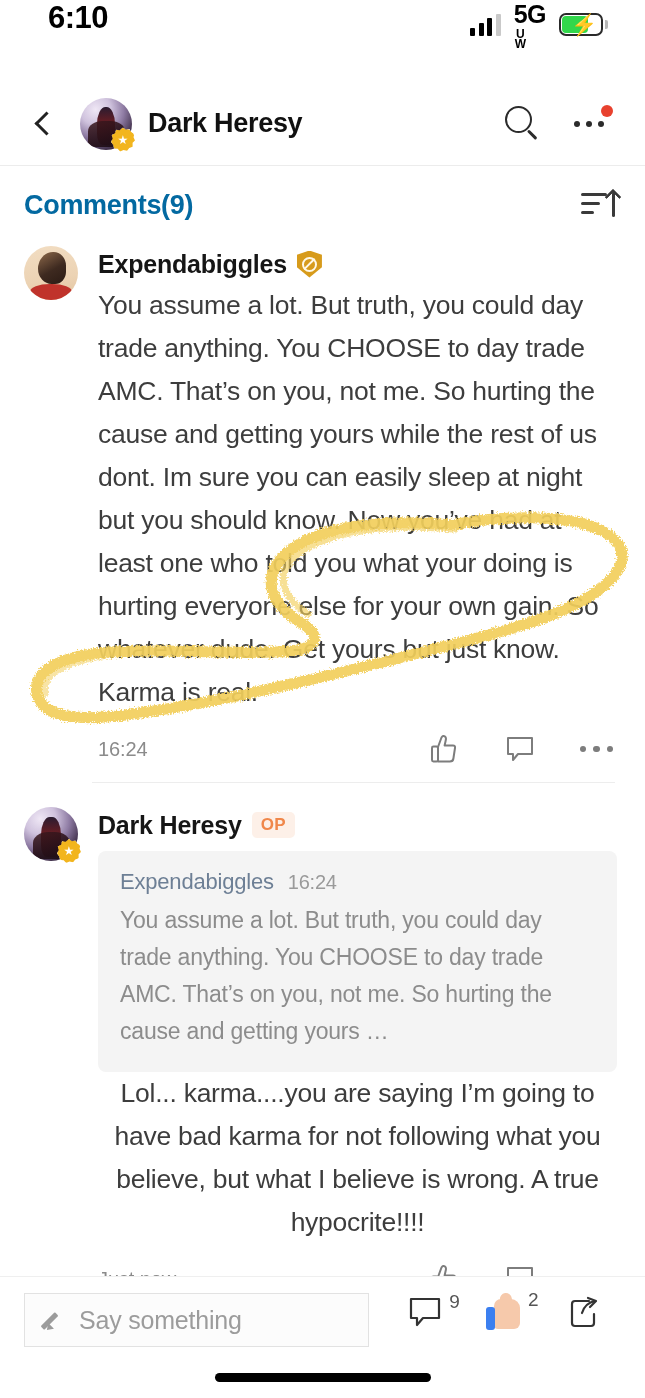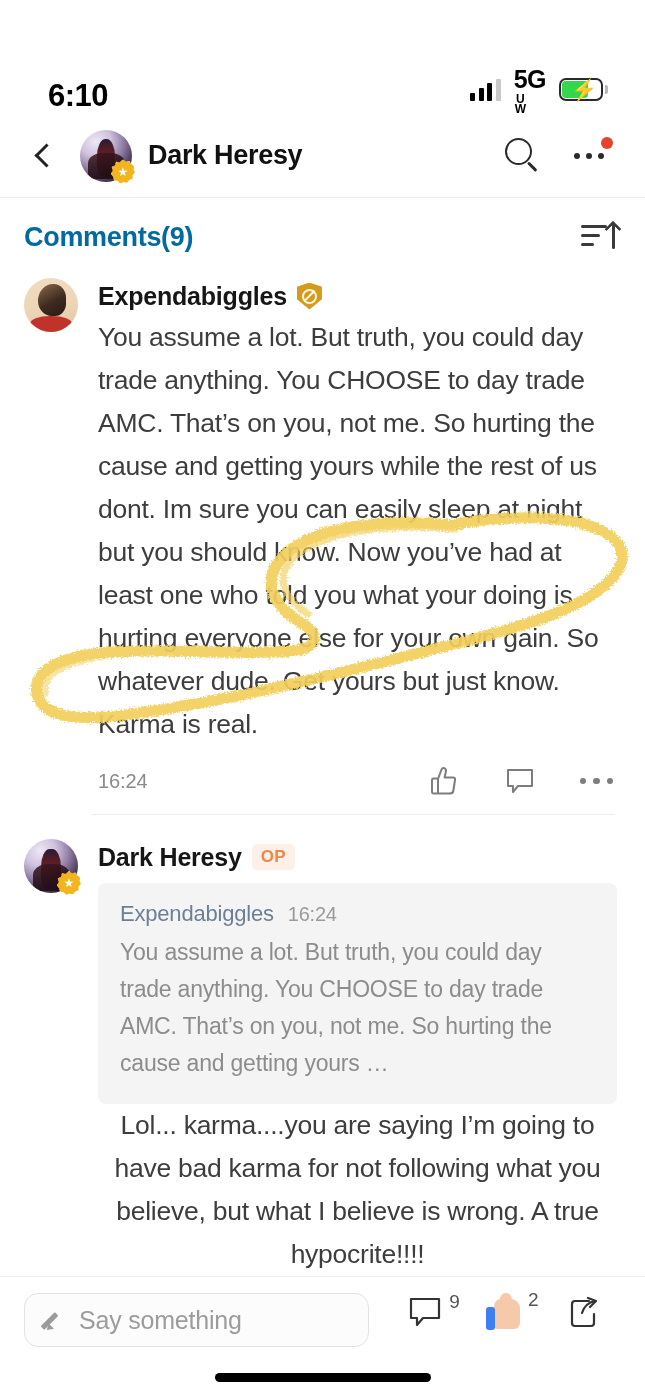--- a/index.html
+++ b/index.html
@@ -16,10 +16,9 @@
   .statusbar {
     height:82px;
     display:flex;
-    align-items:flex-end;
+    align-items:flex-start;
     justify-content:space-between;
     padding:0 42px 0 48px;
-    margin-top:32px;
   }
   .status-time {
     font-size:31px;

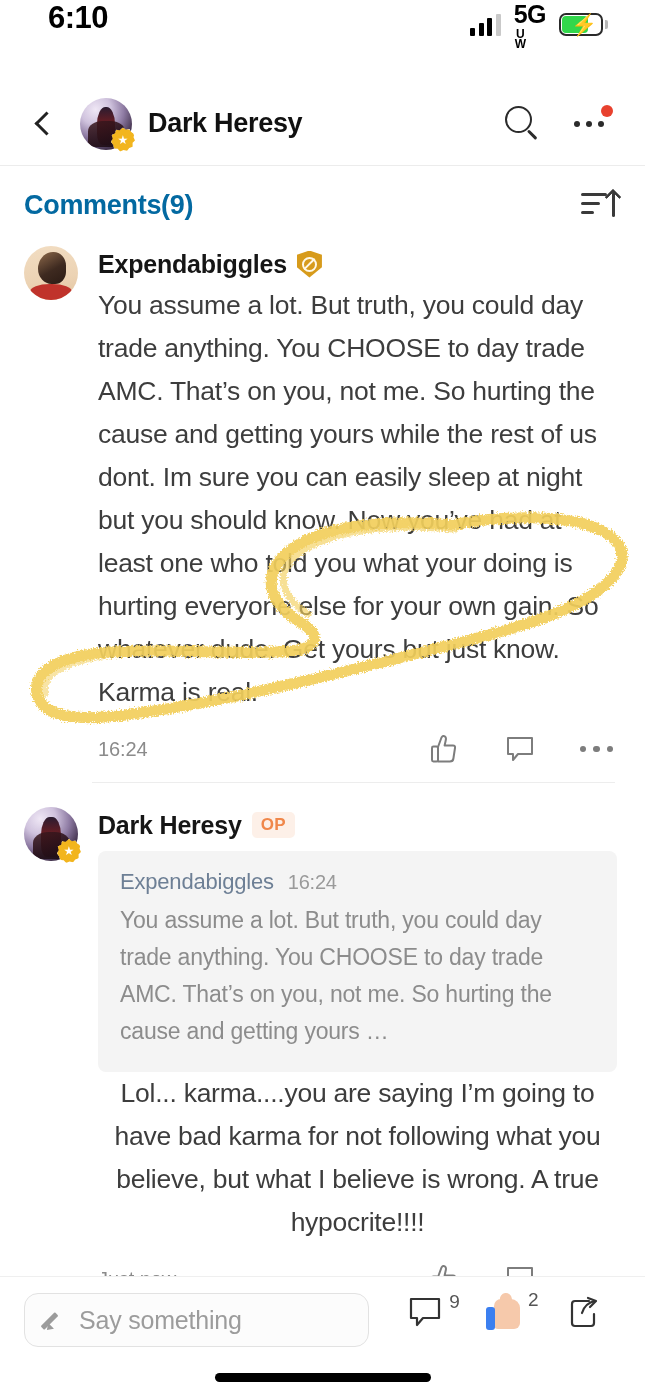--- a/index.html
+++ b/index.html
@@ -217,7 +217,7 @@
     border-top:1px solid #efefef;
   }
   .say-box {
-    flex:0 0 345px; height:54px; border:1px solid #e2e2e2; border-radius:14px;
+    flex:0 0 345px; height:54px; border:1px solid #e2e2e2; border-radius:0;
     background:#fcfcfc; display:flex; align-items:center; padding:0 18px; gap:12px;
   }
   .pencil { width:24px; height:24px; position:relative; flex:0 0 auto; }

